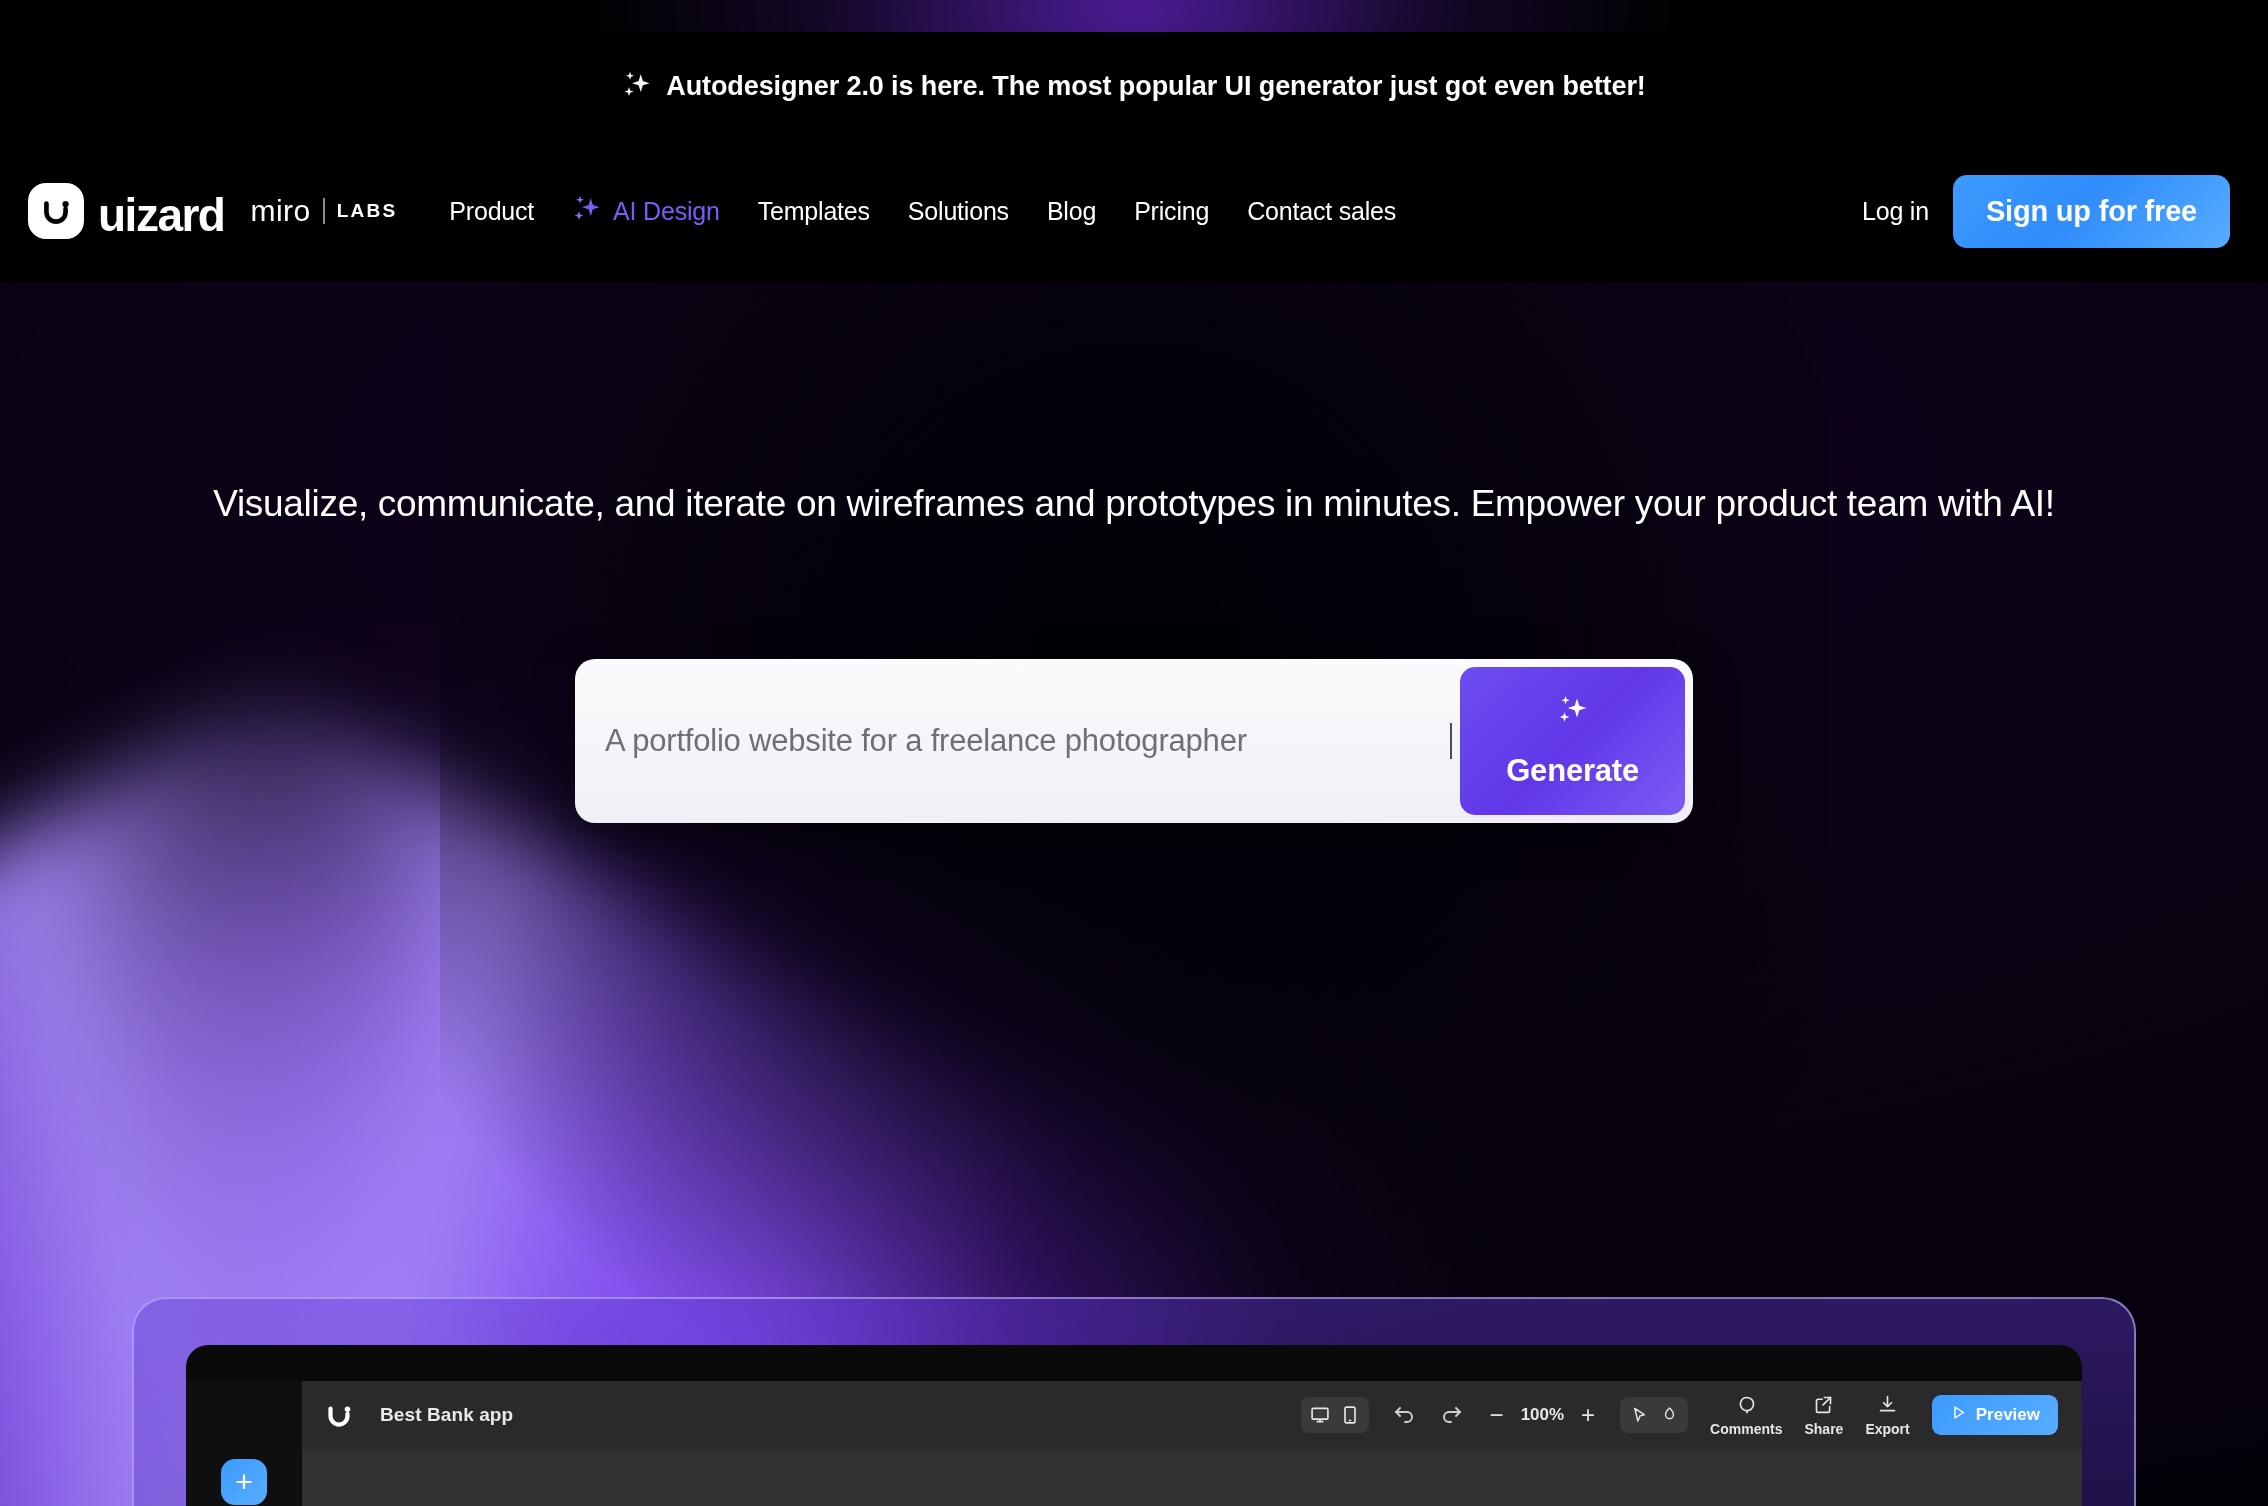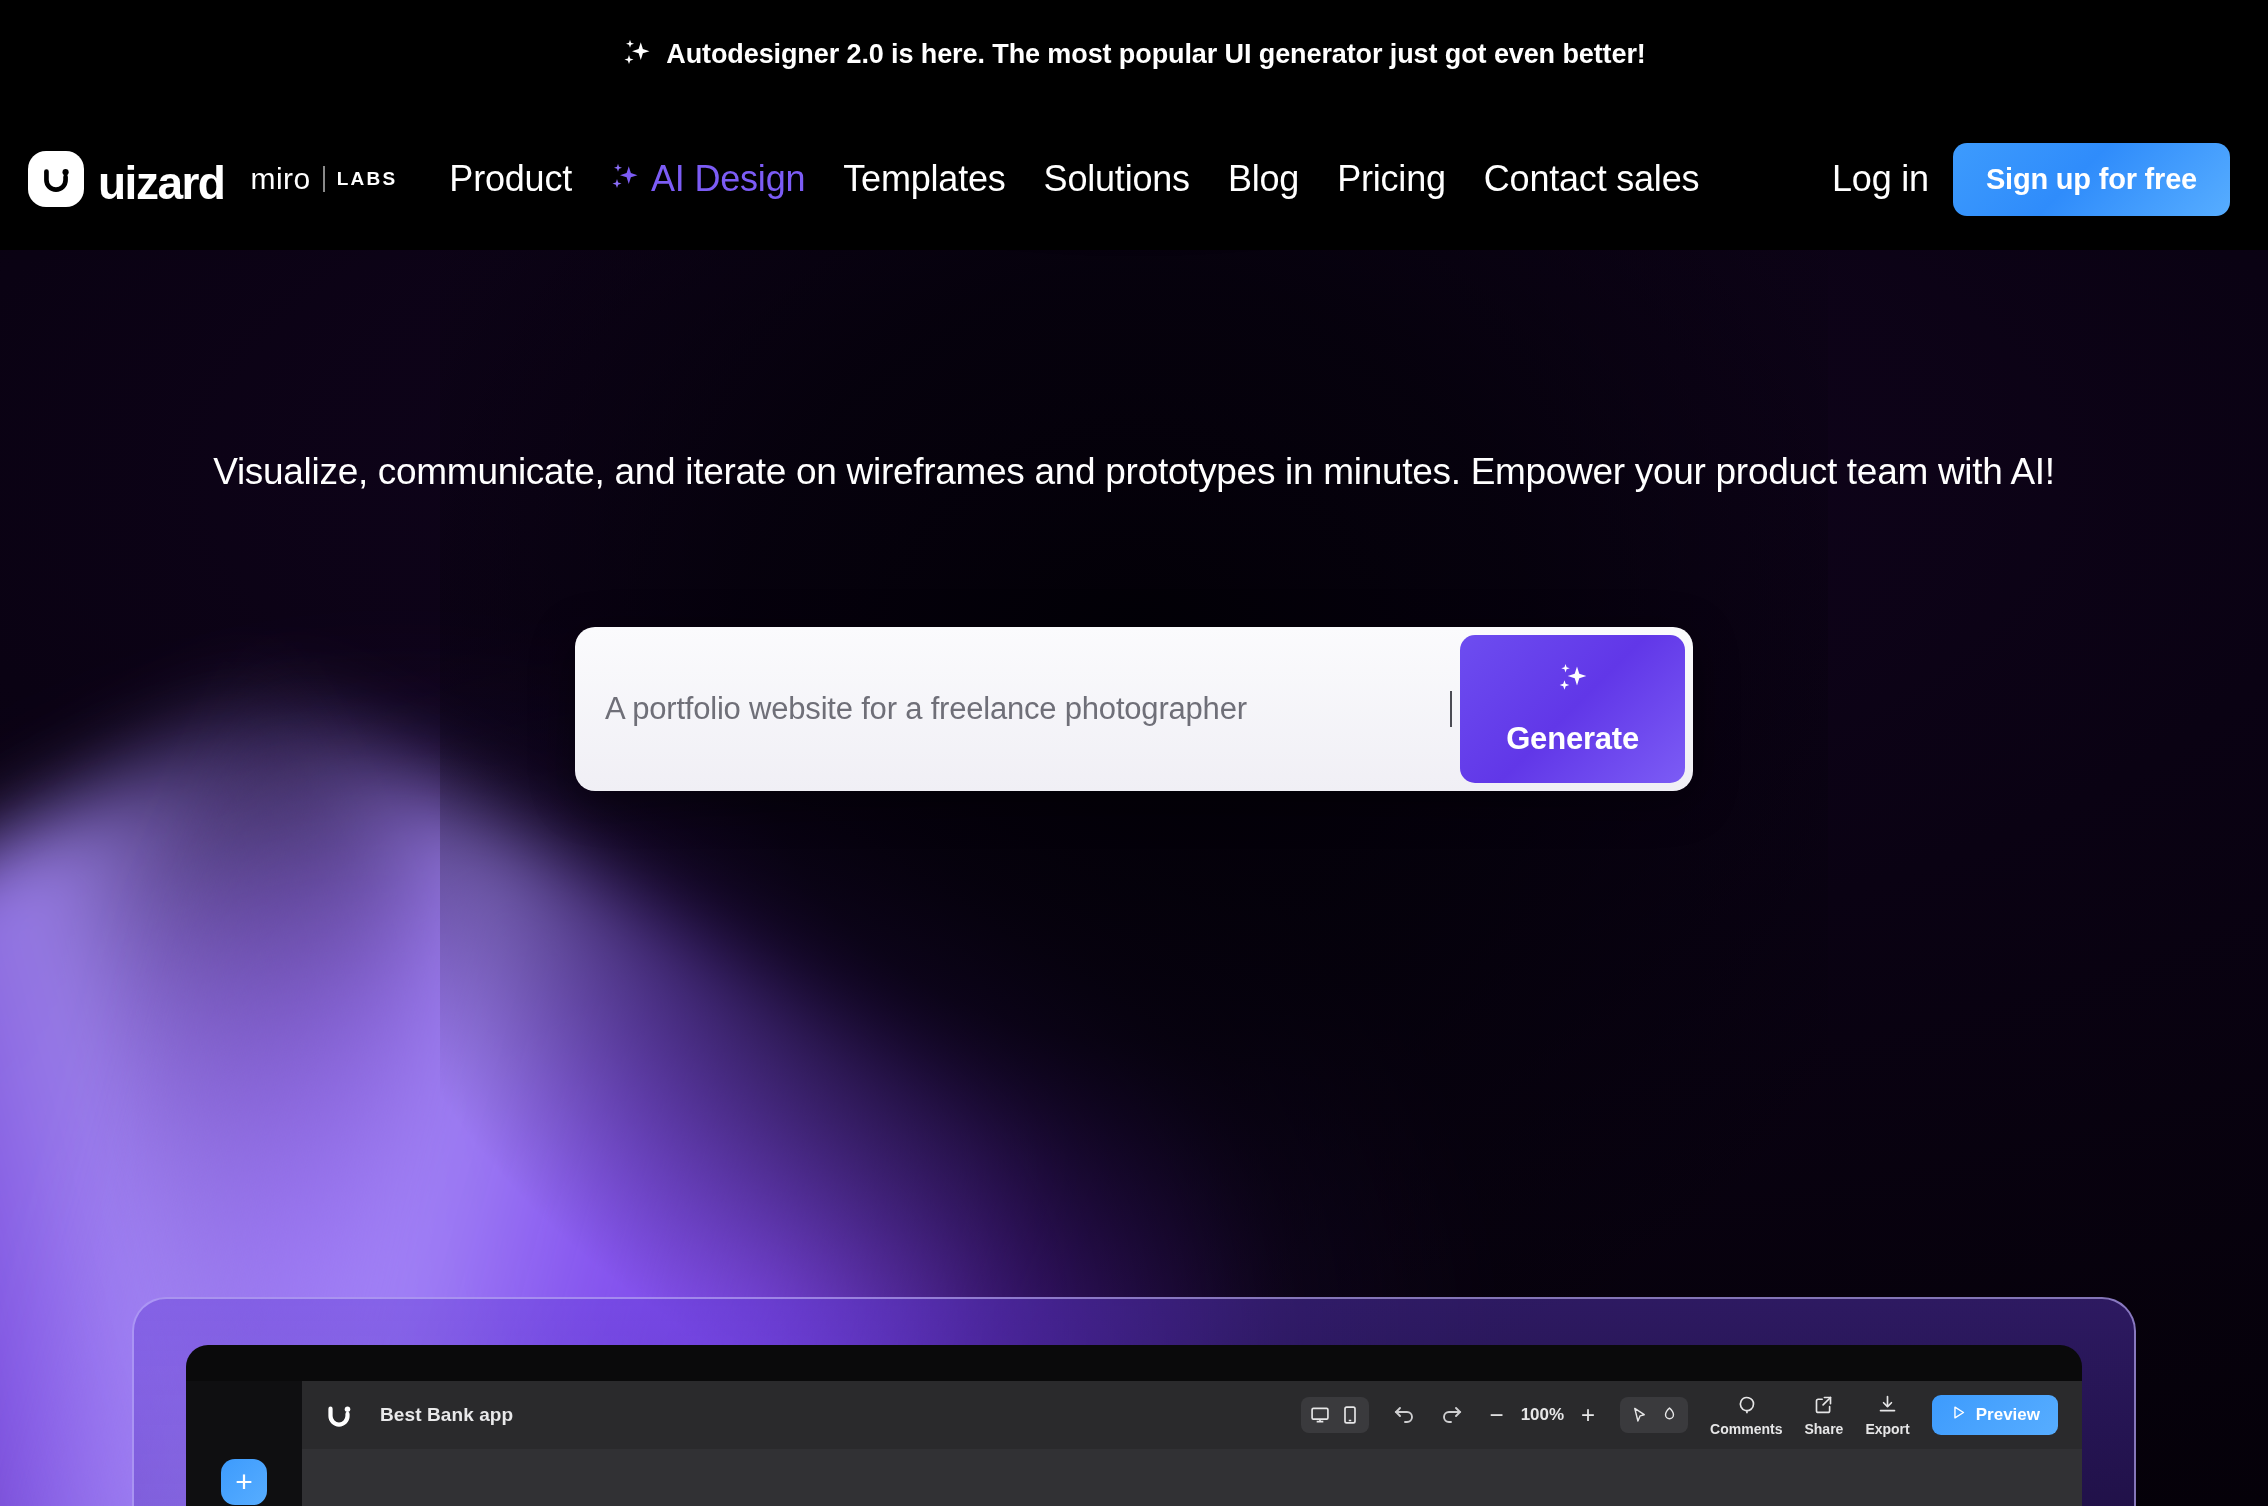--- a/index.html
+++ b/index.html
@@ -63,6 +63,7 @@
     height:108px; display:flex; align-items:center; justify-content:center;
     gap:14px;
     background:#000;
+    margin-top:32px;
   }
   .banner-text{
     color:#fff; font-size:27px; font-weight:700; letter-spacing:-.1px;

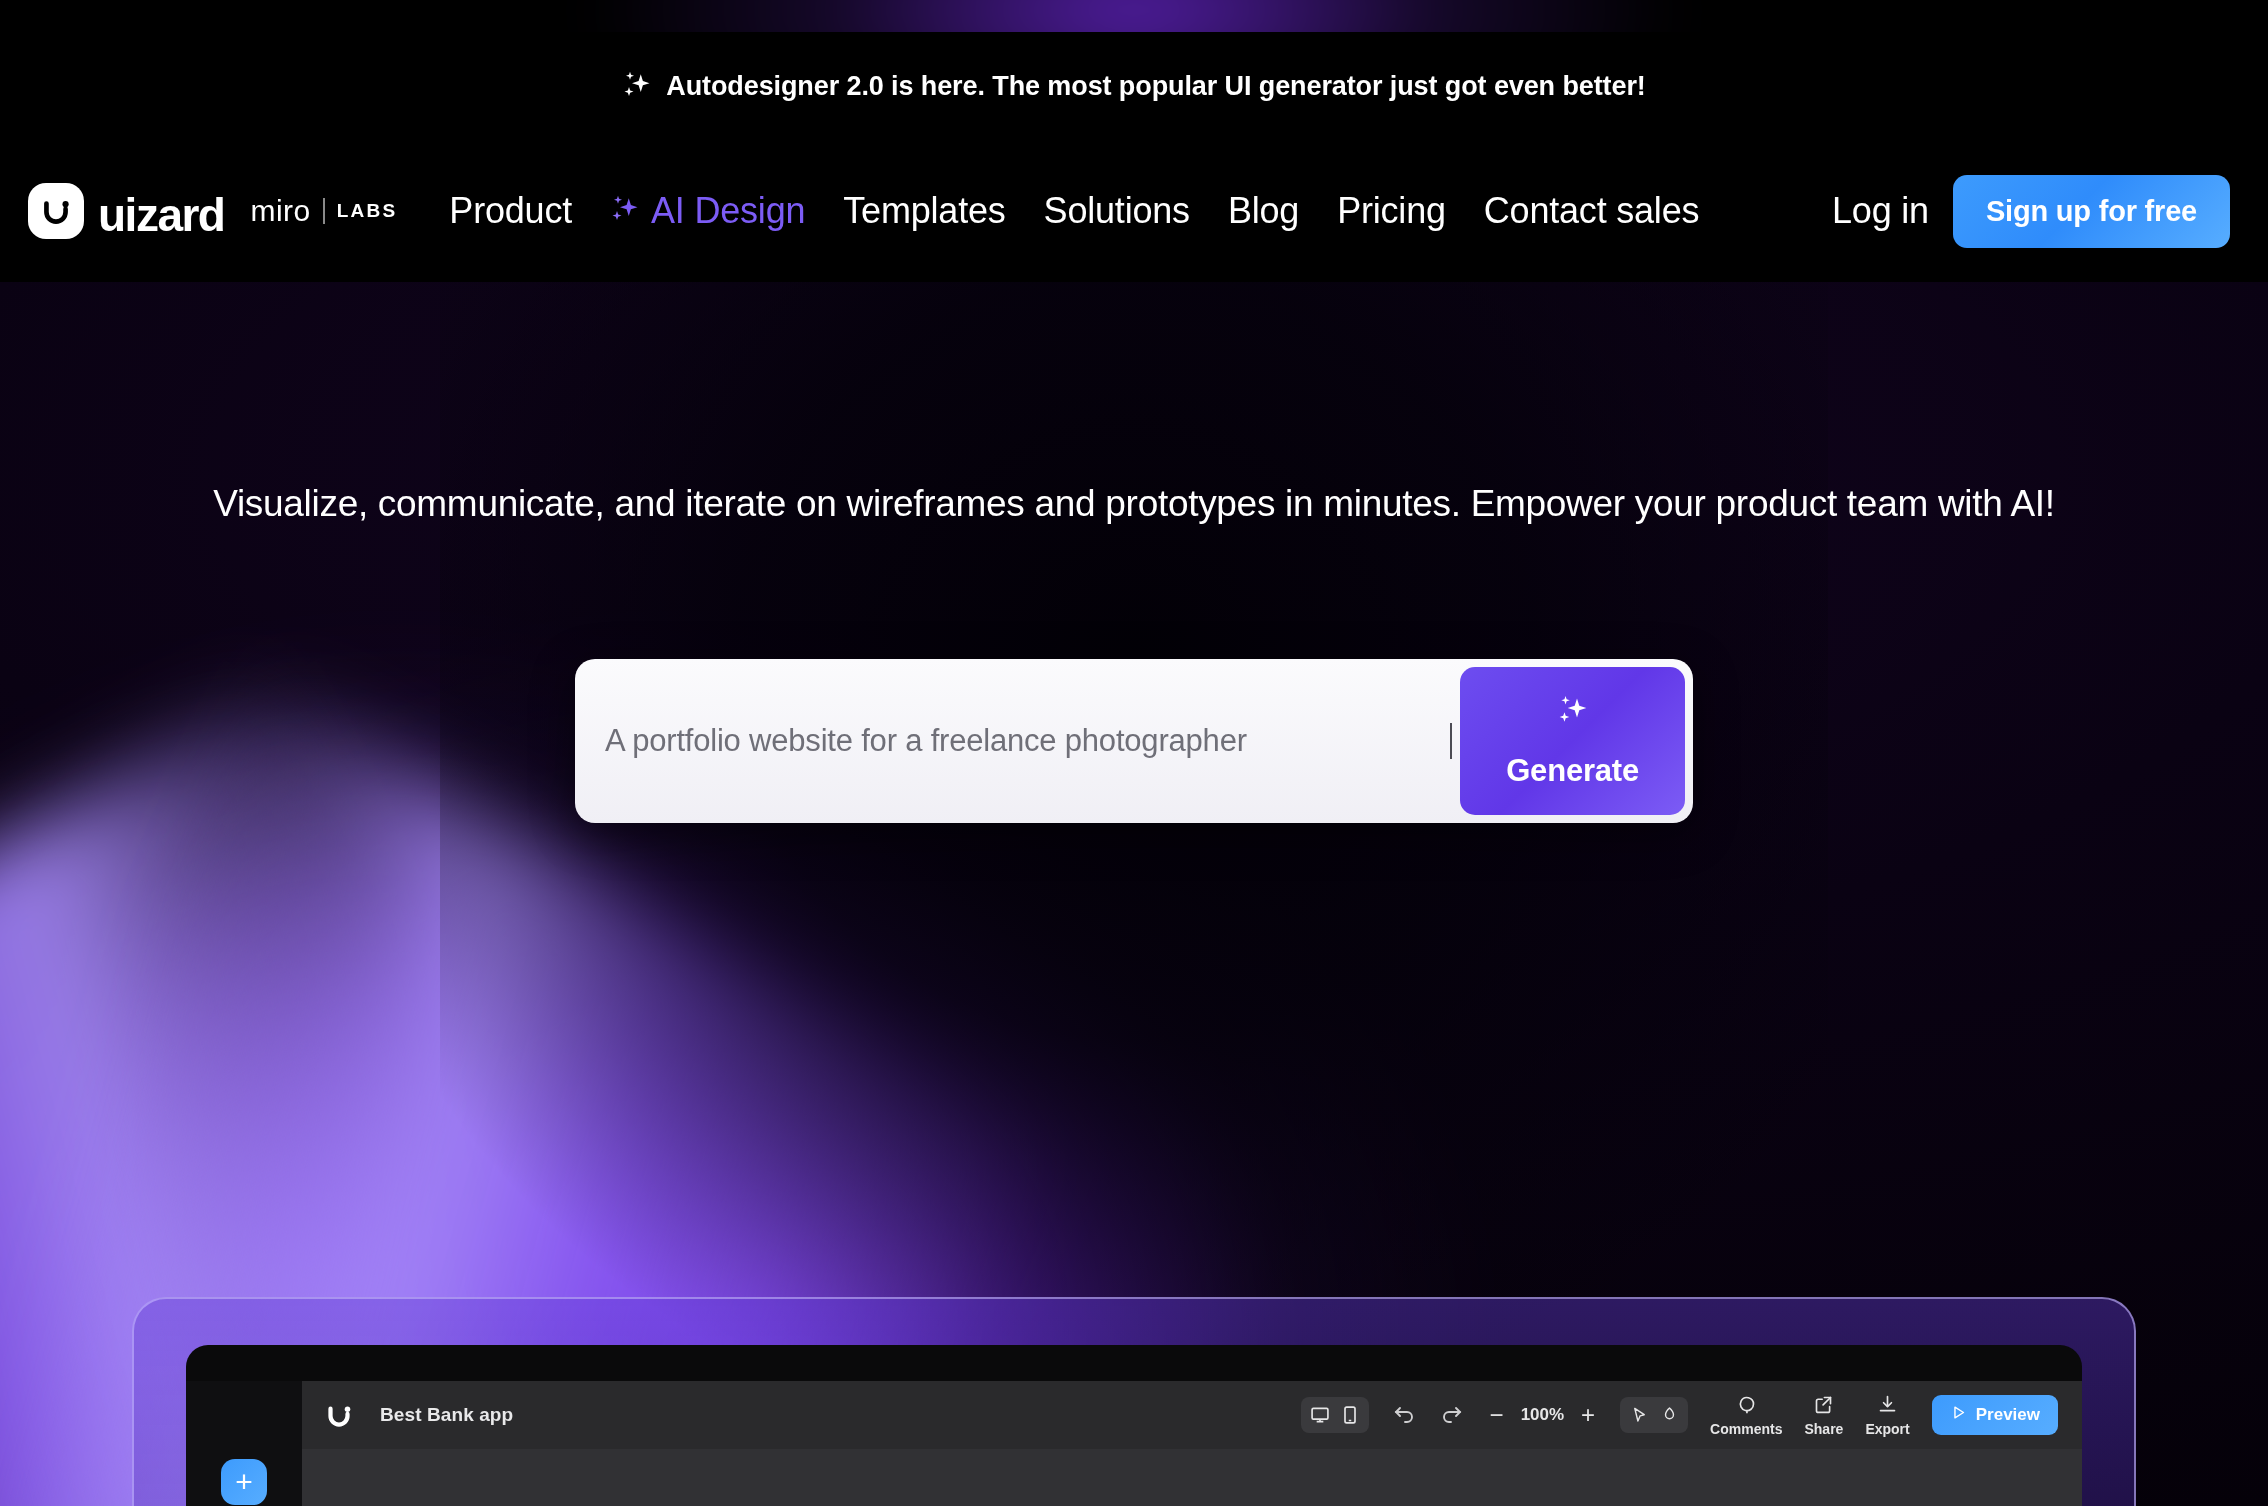--- a/index.html
+++ b/index.html
@@ -93,7 +93,7 @@
 
   .nav-links{ display:flex; align-items:center; gap:38px; }
   .nav-link{
-    color:#fff; font-size:36px; font-weight:400; white-space:nowrap;
+    color:#fff; font-size:25px; font-weight:400; white-space:nowrap;
     cursor:pointer; letter-spacing:-.2px;
   }
   .nav-link.accent{

